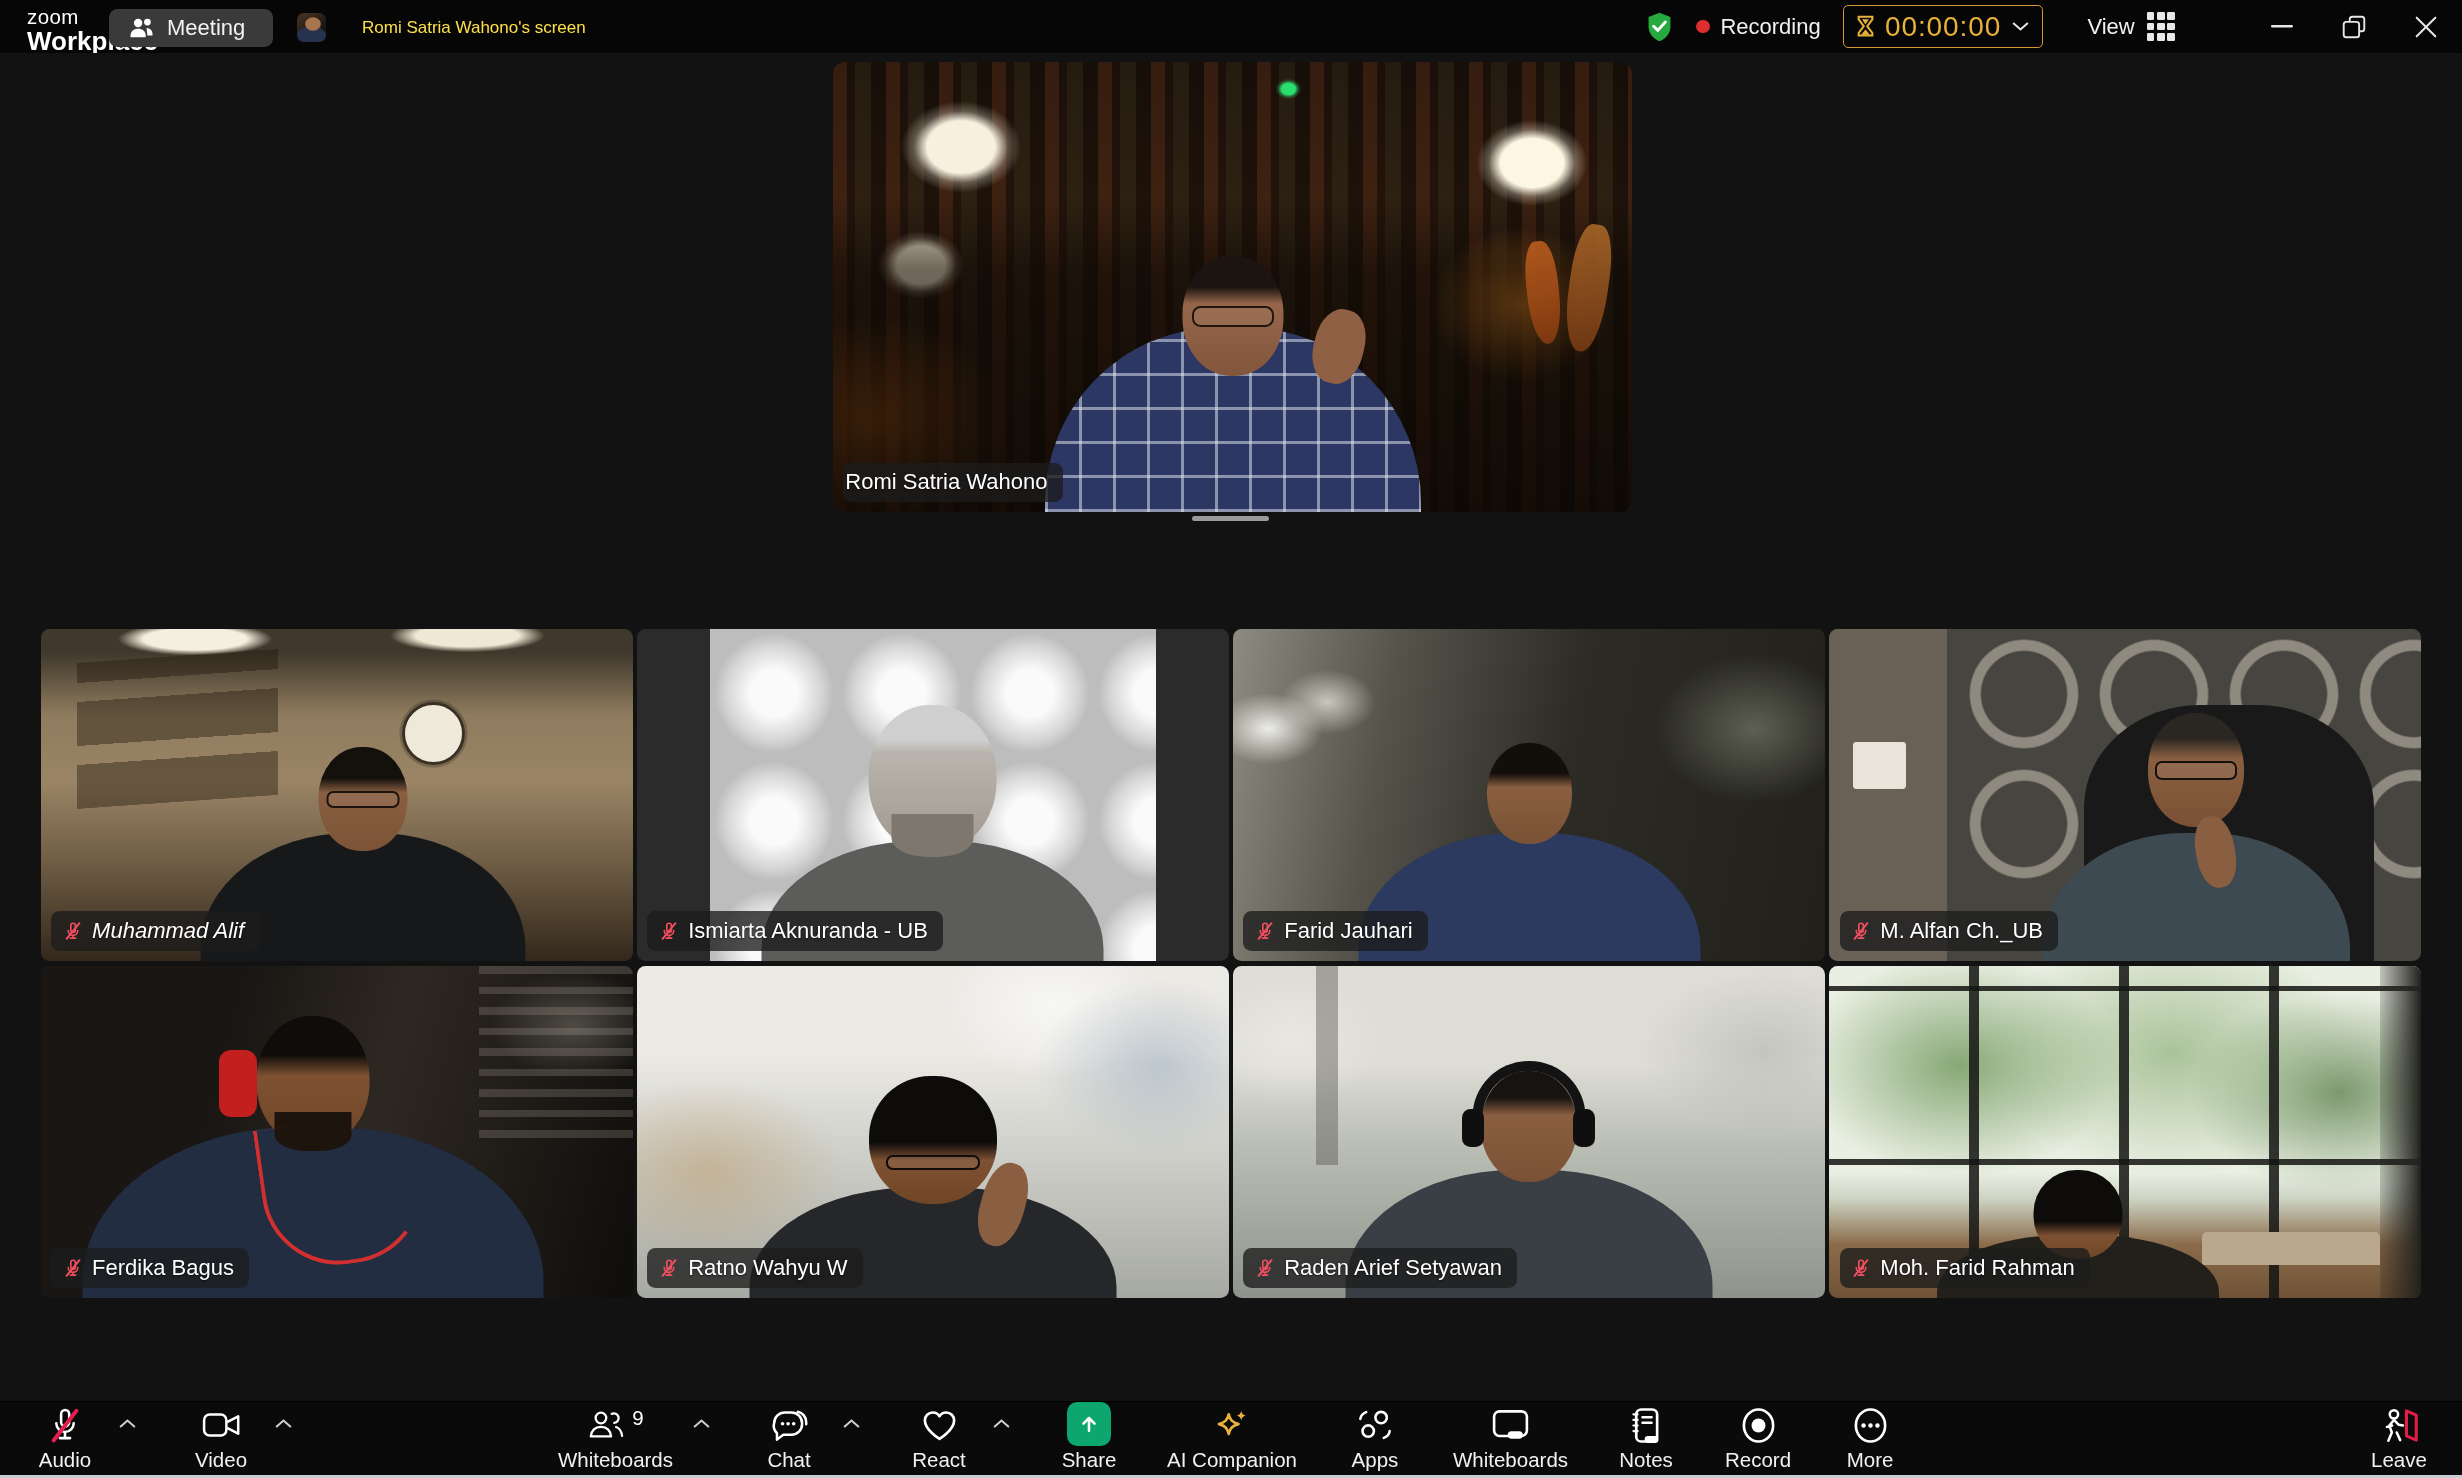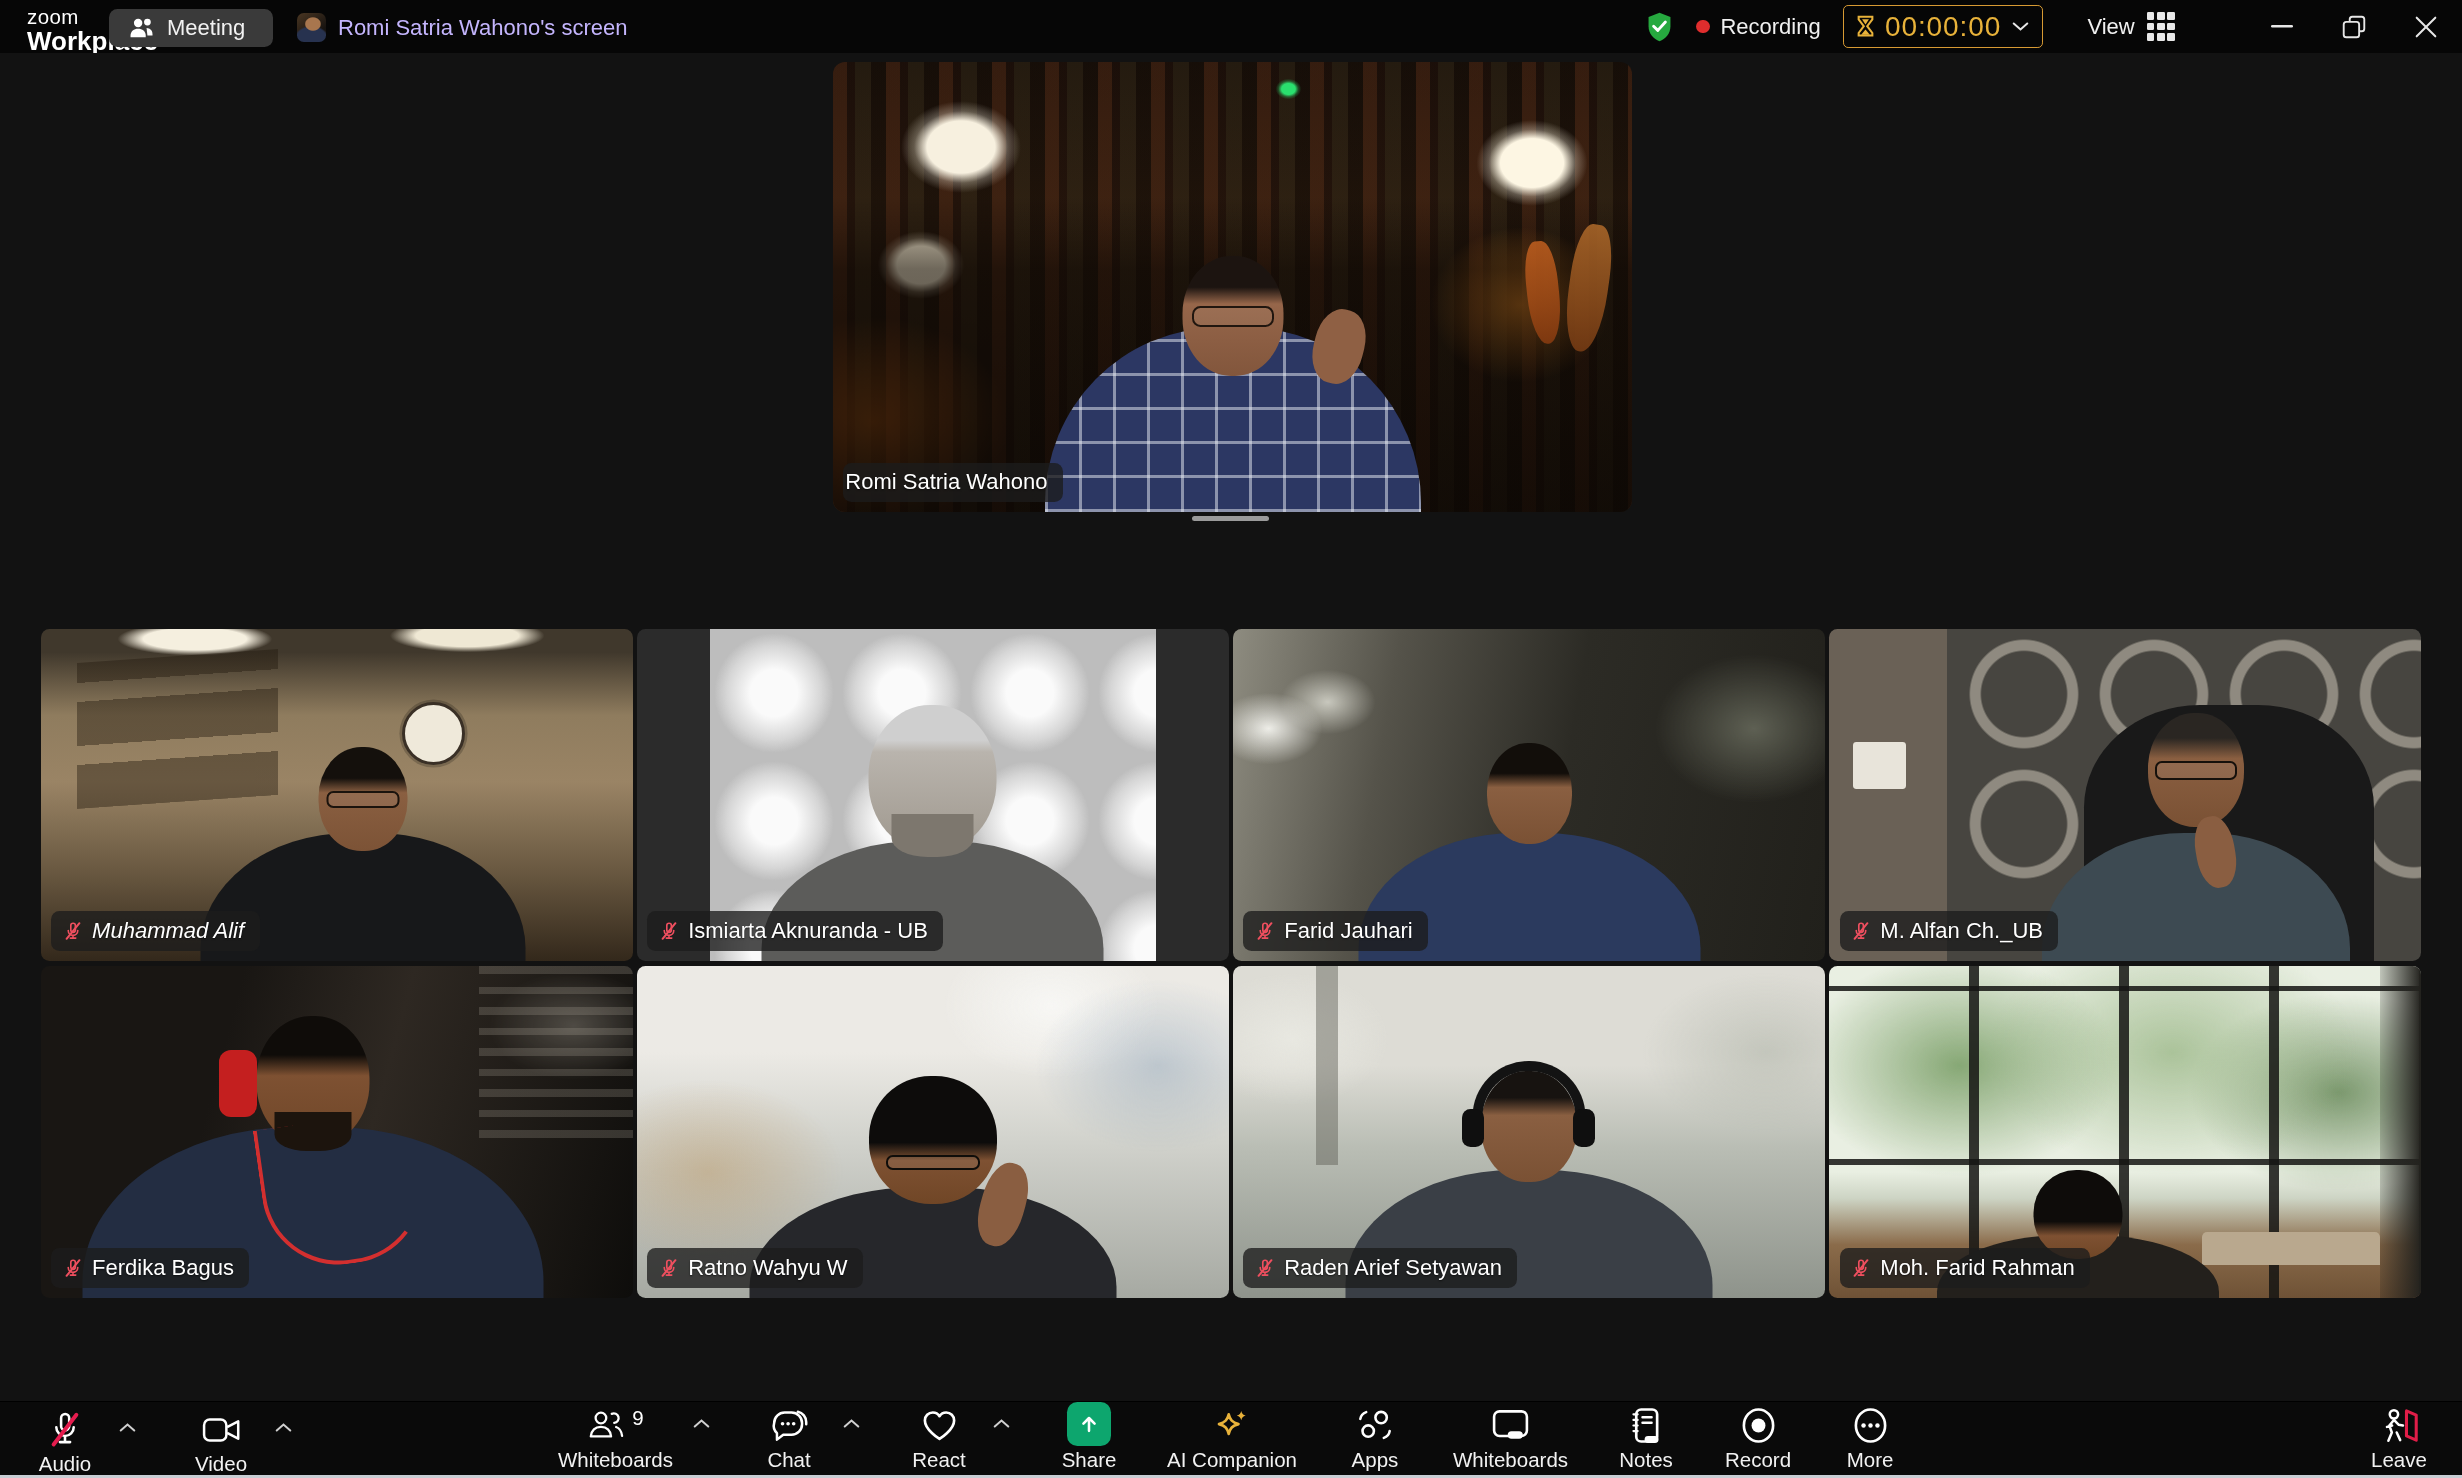--- a/index.html
+++ b/index.html
@@ -15,7 +15,7 @@
   .tab-meeting { position:absolute; left:109px; top:8.5px; height:38px; min-width:164px; background:#3a3a3a; border-radius:8.5px; display:flex; align-items:center; gap:12px; padding:0 19px; }
   .tab-meeting .tlabel { font-size:22px; color:#f2f2f2; }
   .tab-screen { position:absolute; left:297px; top:8.5px; height:38px; display:flex; align-items:center; gap:12px; }
-  .tab-screen .tlabel { font-size:22px; color:#c4b5fd; }
+  .tab-screen .tlabel { font-size:17px; color:#fde047;margin-left:24px; }
   .tab-avatar { width:29px; height:29px; border-radius:6.8px; background:
       radial-gradient(12px 10.3px at 55% 38%, #a8764e 0 60%, transparent 70%),
       radial-gradient(22px 17px at 50% 90%, #27324f 0 70%, transparent 80%),

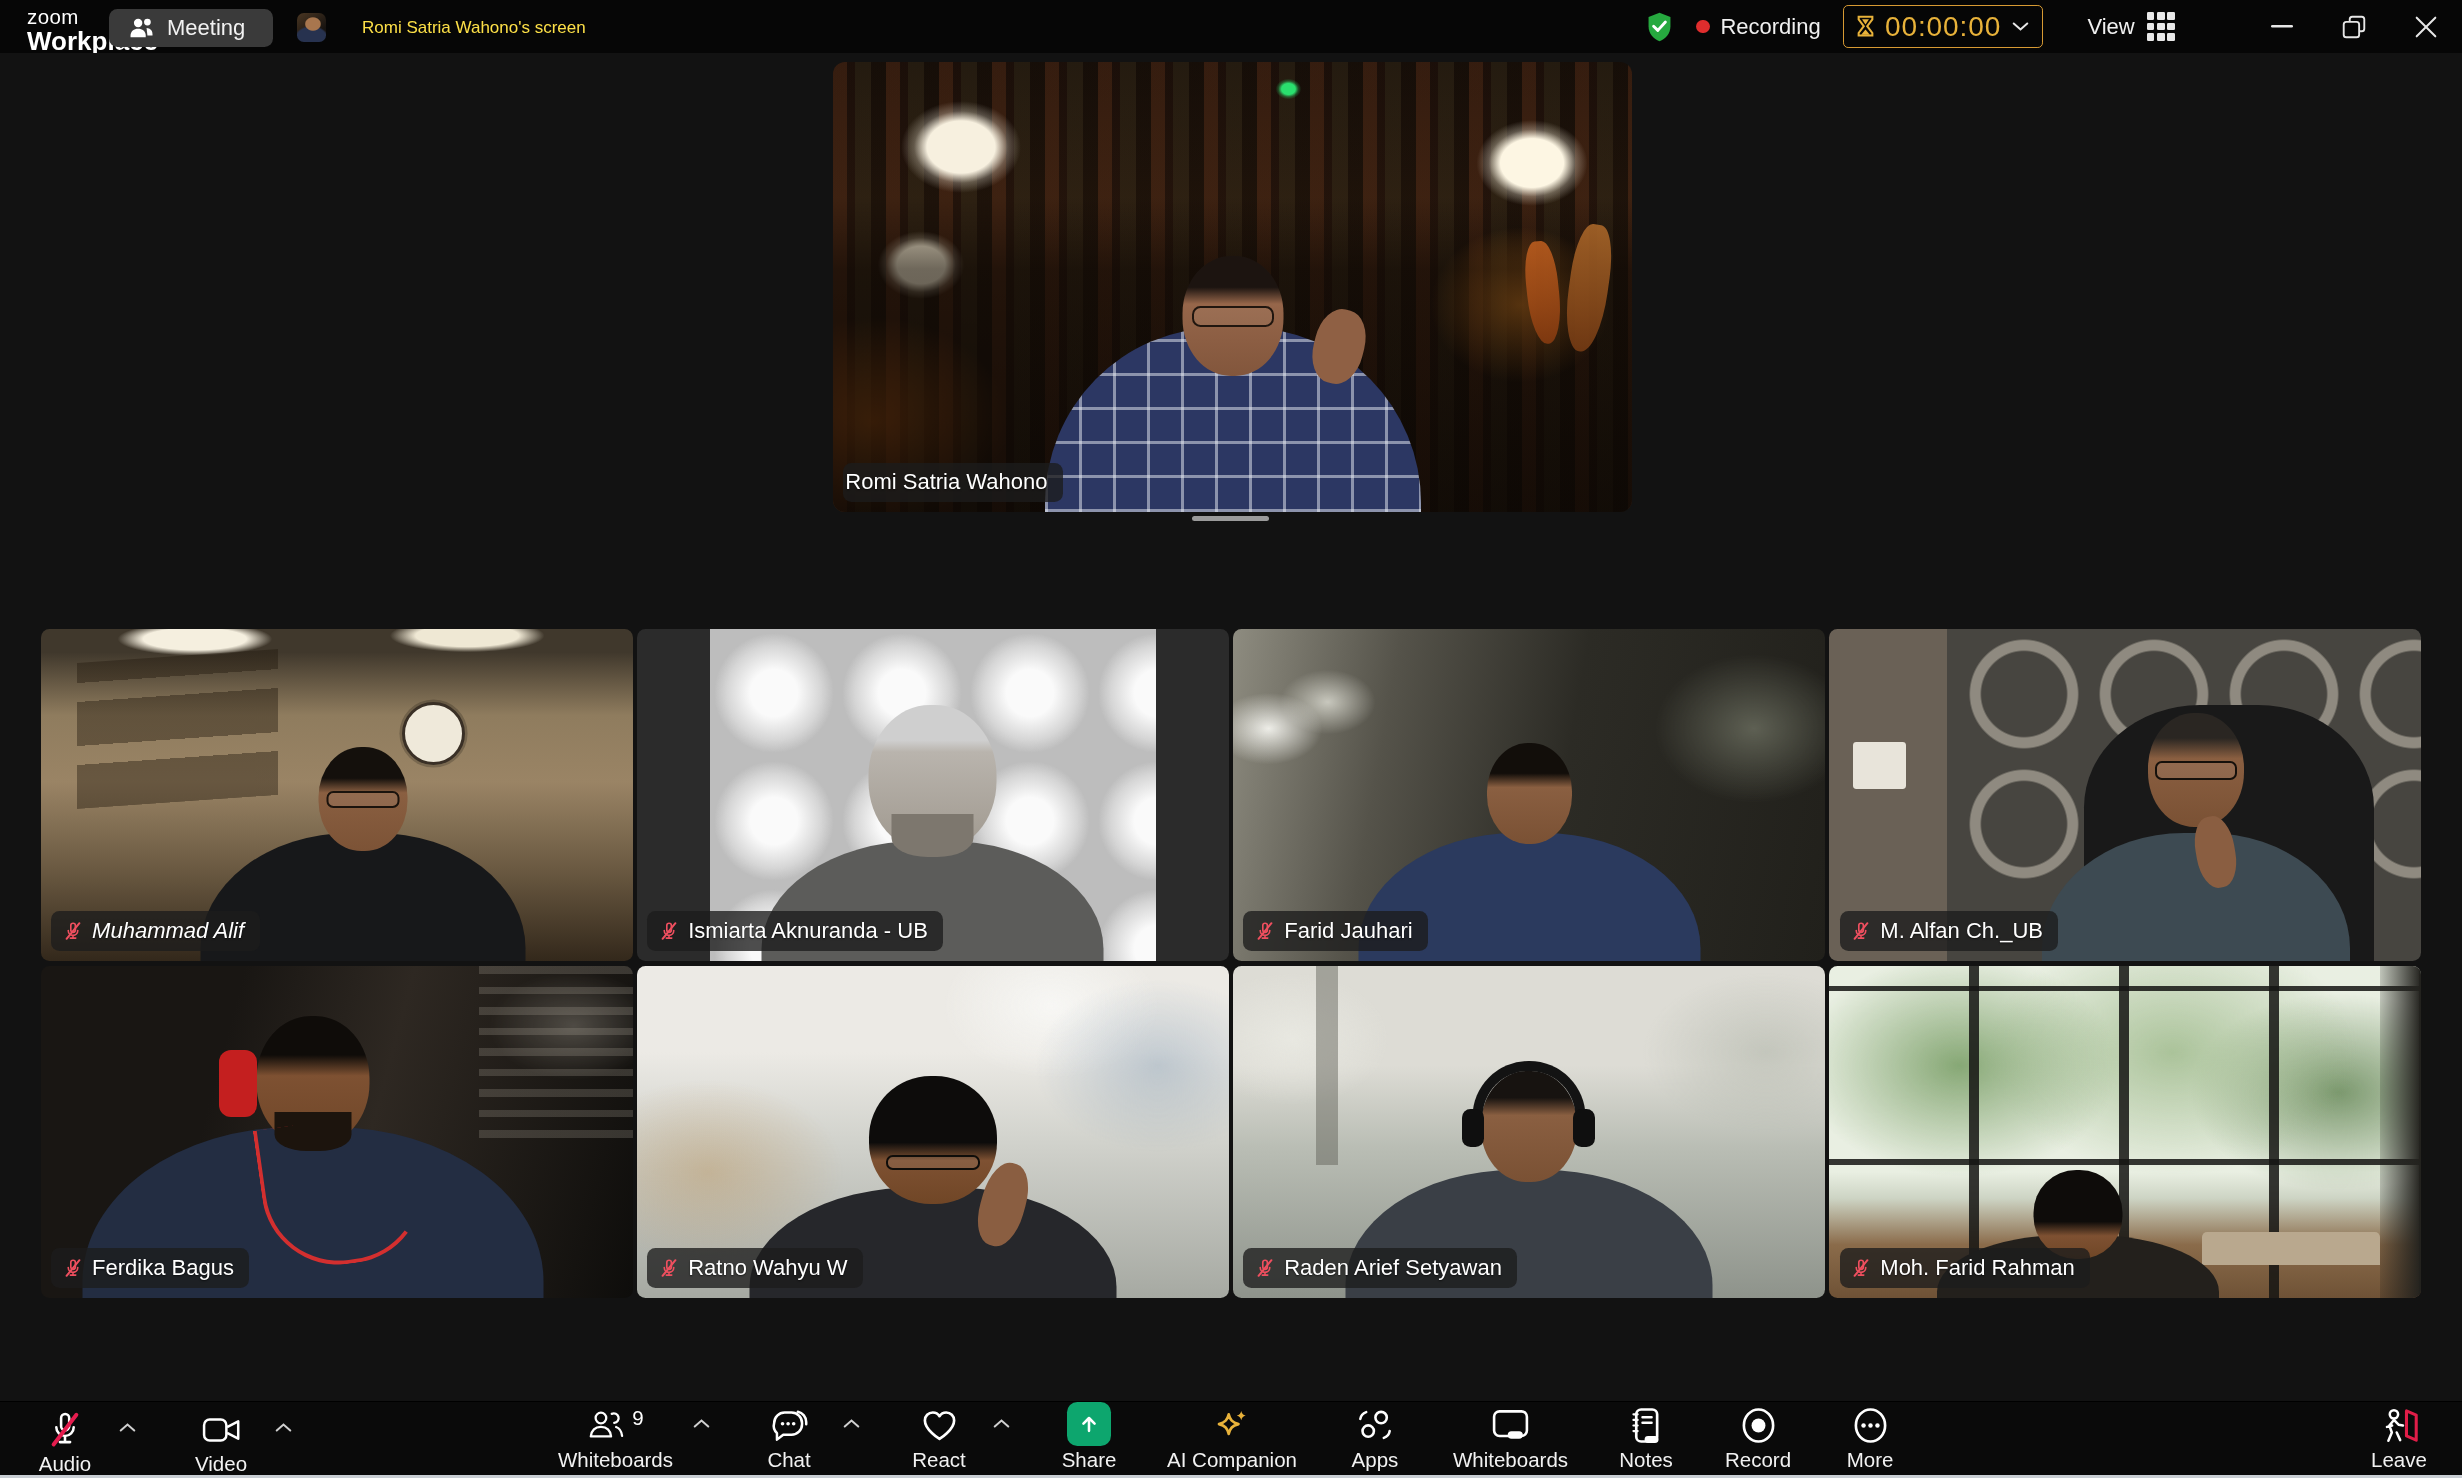--- a/index.html
+++ b/index.html
@@ -175,7 +175,7 @@
   
   .toolbar { position:absolute; left:0; bottom:3.4px; width:2462px; height:73px; background:#0a0a0a; }
   .taskbar-edge { position:absolute; left:0; bottom:0; width:2462px; height:3.4px; background:#c9ced4; }
-  .tb-group-left { position:absolute; left:31px; top:0; height:73px; display:flex; align-items:flex-end; gap:50px; }
+  .tb-group-left { position:absolute; left:31px; top:0; height:73px; display:flex; align-items:center; gap:50px; }
   .tb-group-center { position:absolute; left:0; right:0; top:0; height:73px; display:flex; align-items:center; justify-content:center; gap:44px; }
   .tb-group-right { position:absolute; right:29px; top:0; height:73px; display:flex; align-items:center; }
   .tb-btn { display:flex; flex-direction:column; align-items:center; justify-content:center; gap:5.1px; min-width:68px; cursor:default; }

